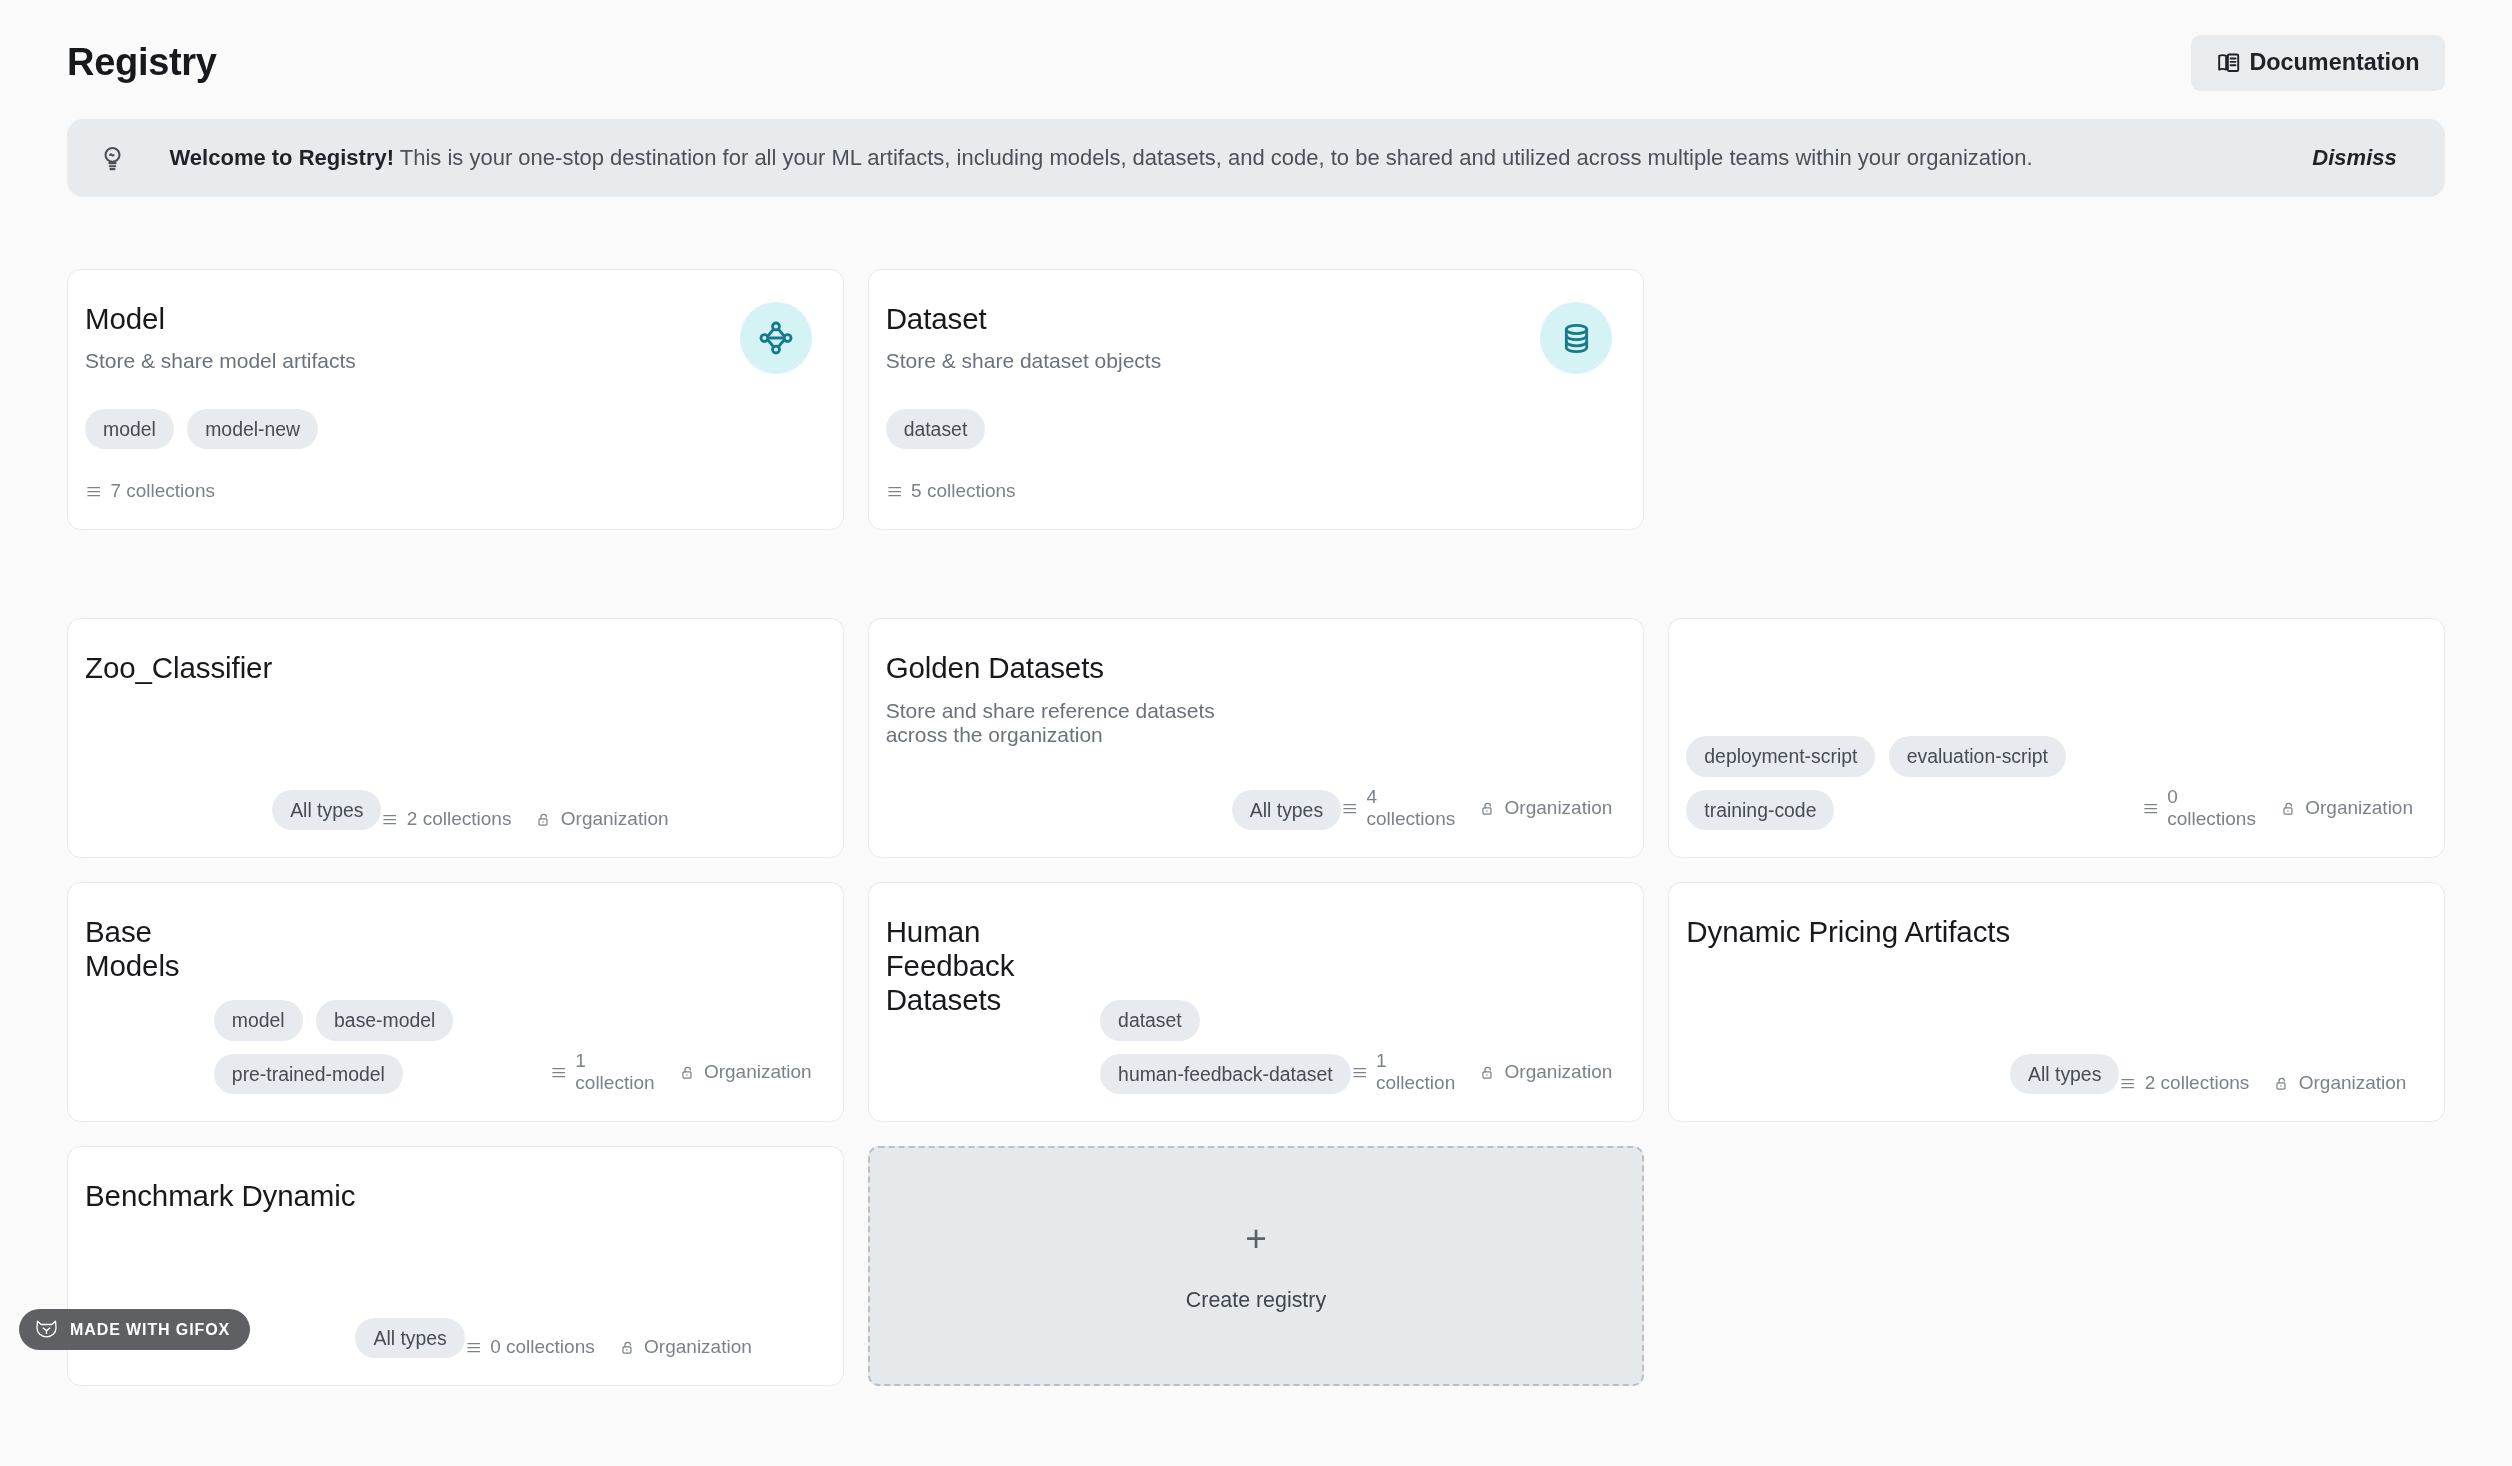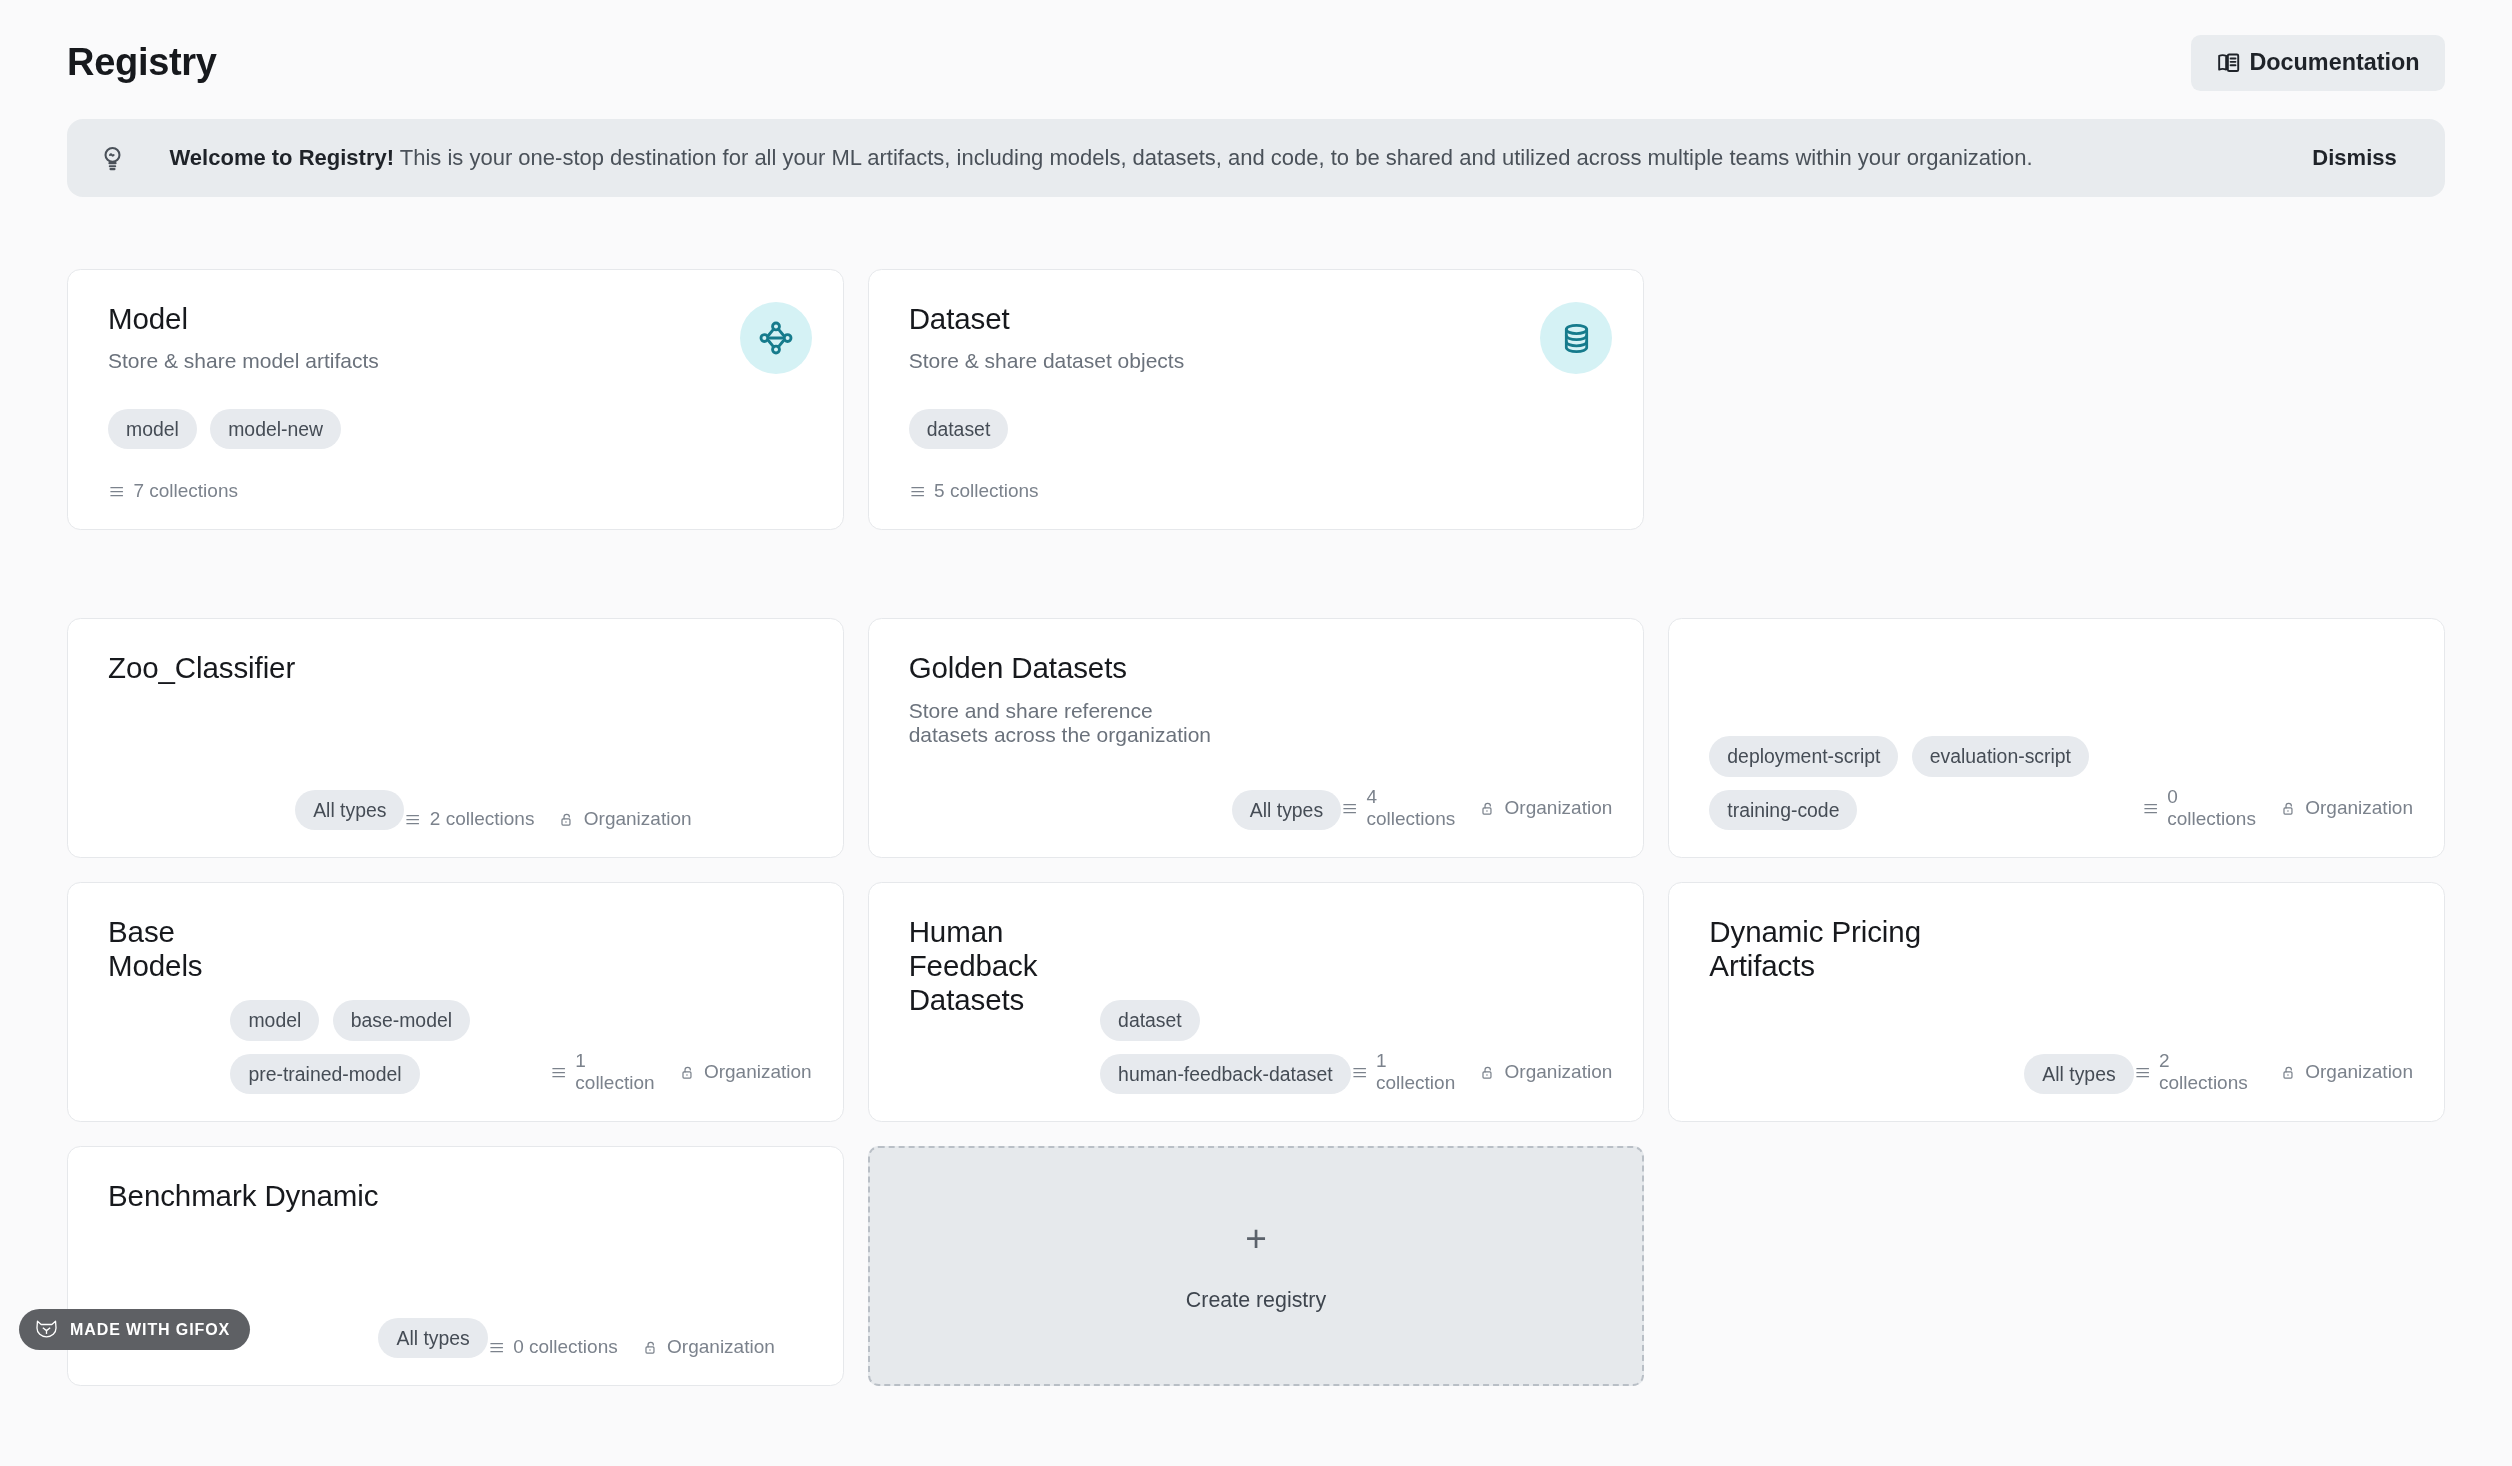--- a/index.html
+++ b/index.html
@@ -84,6 +84,7 @@
     cursor: pointer;
     padding: 5.4px 9.4px;
     margin-right: 9.4px;
+    font-style: italic;
   }
 
   

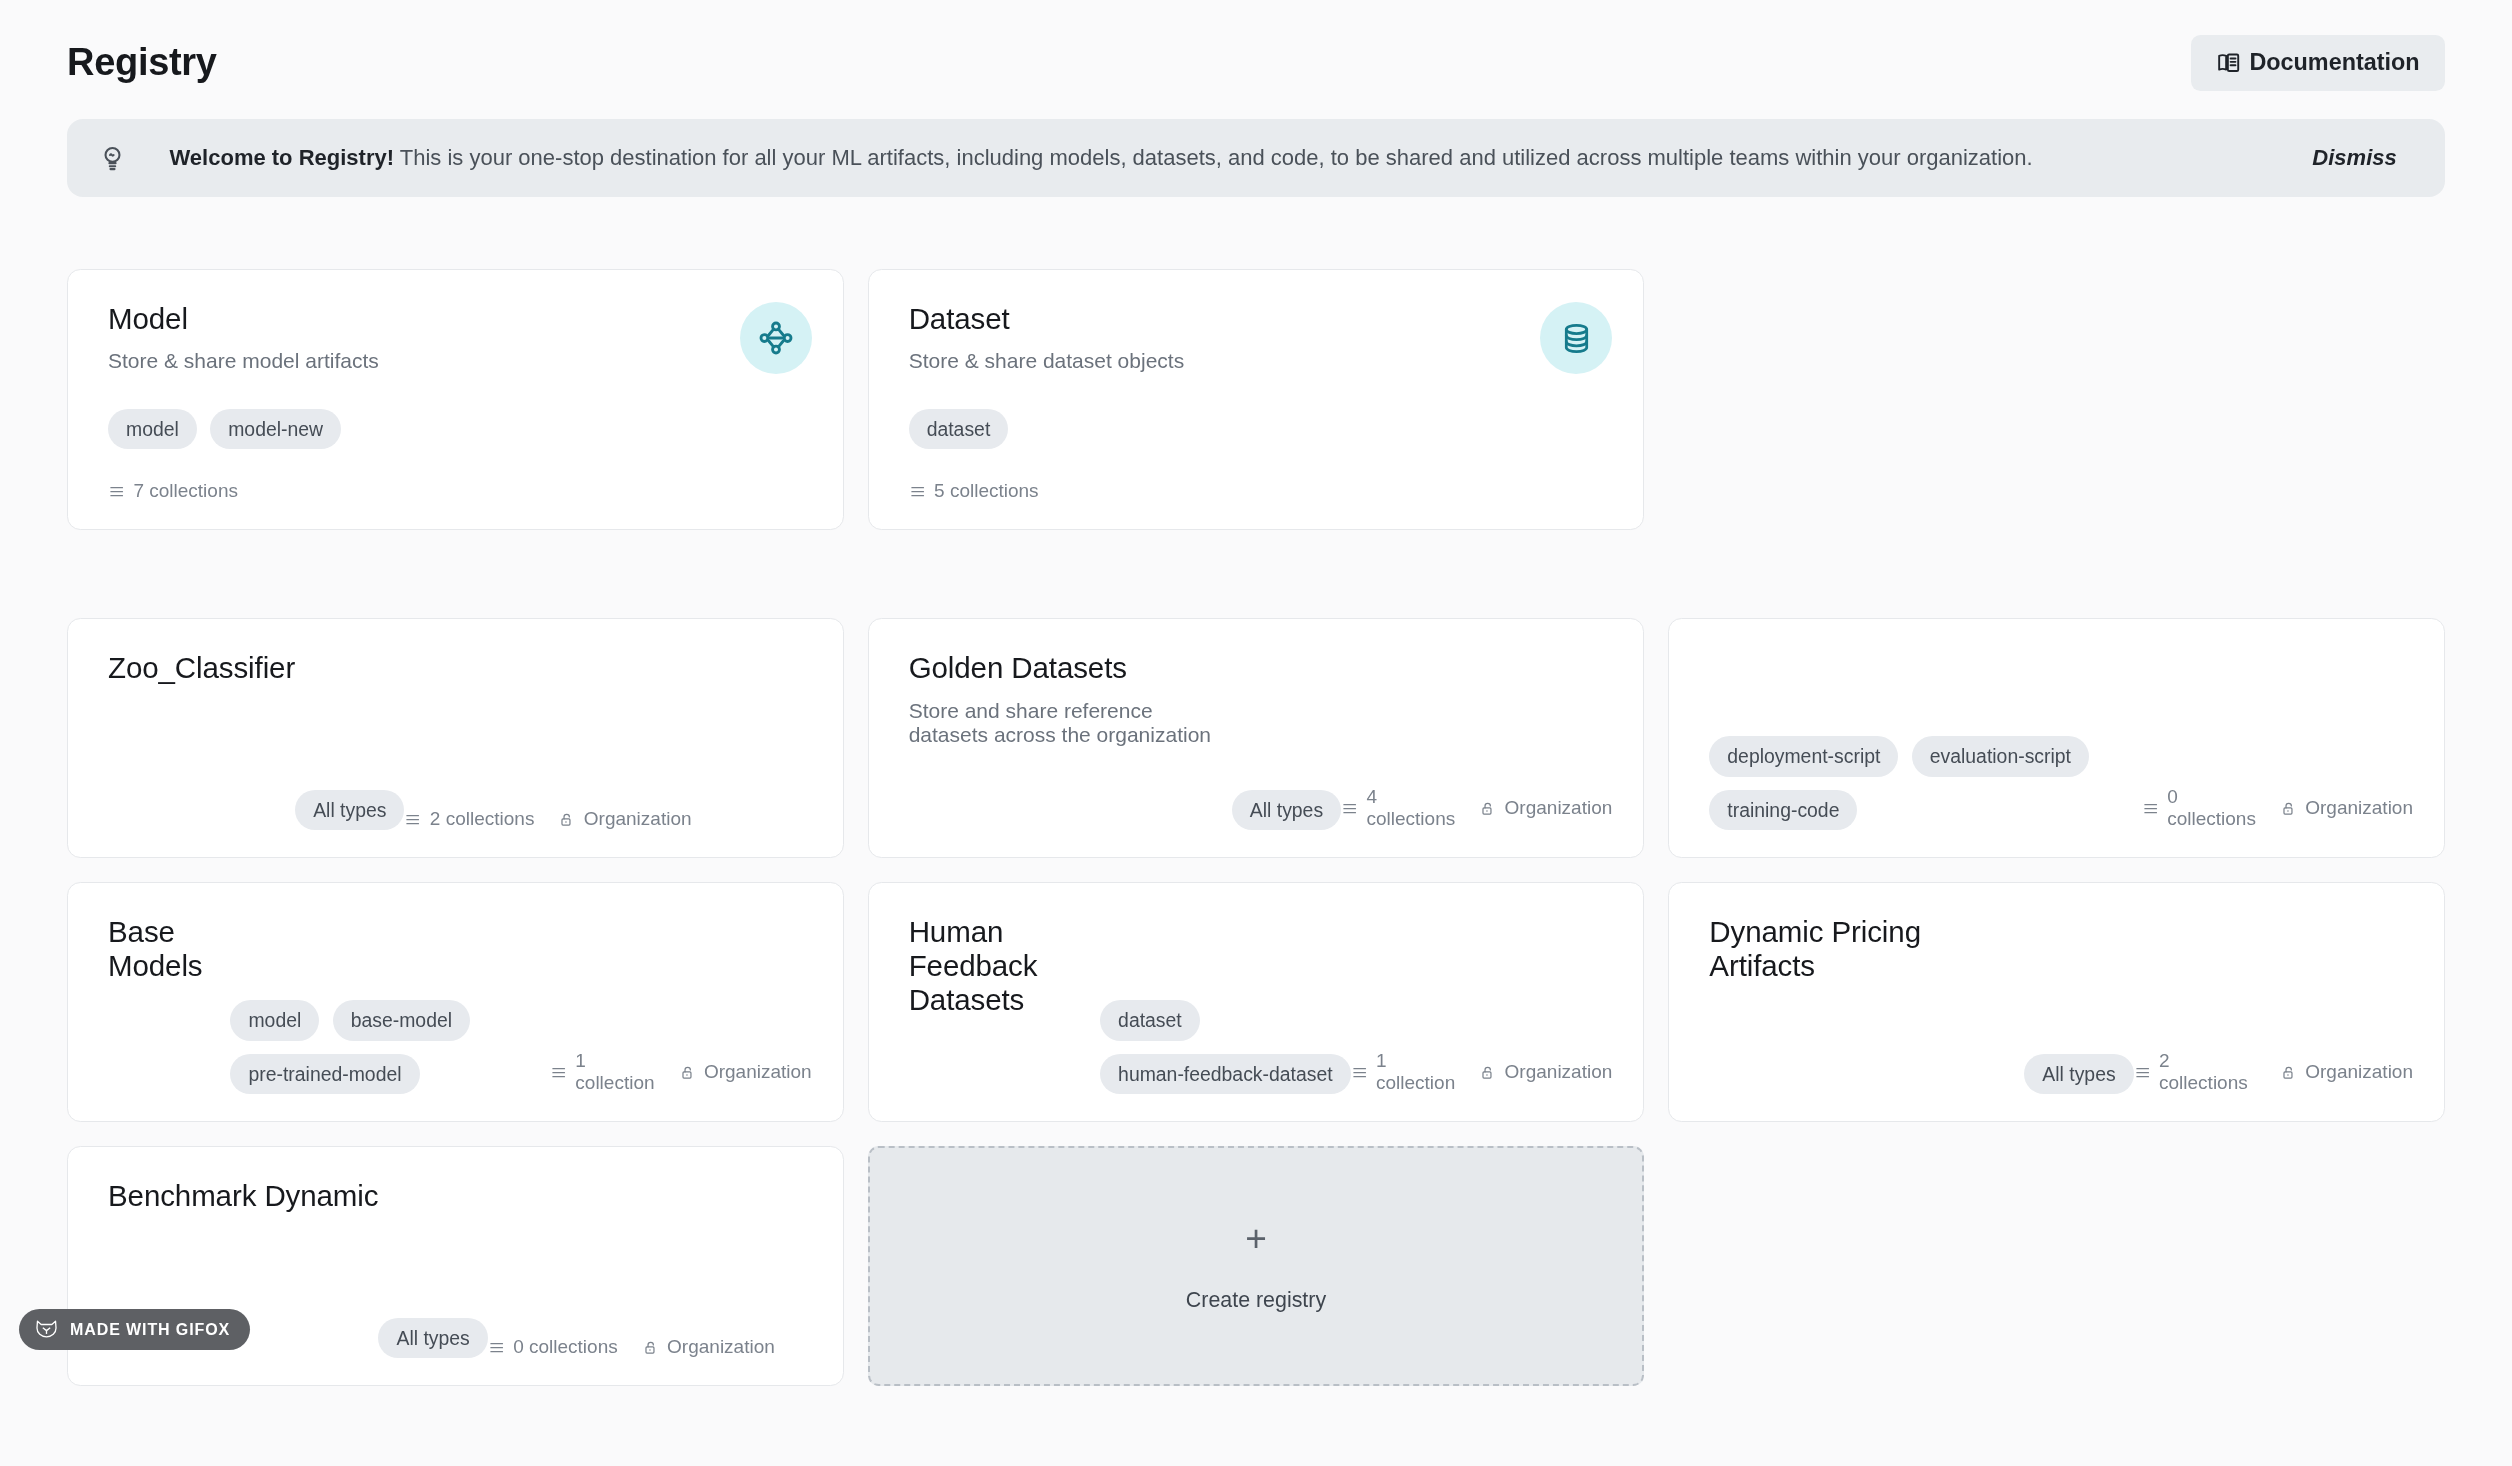--- a/index.html
+++ b/index.html
@@ -98,7 +98,7 @@
     background: #ffffff;
     border: 1.3px solid #e6e8eb;
     border-radius: 13.4px;
-    padding: 32px 31px 27px 40px;
+    padding: 32px 31px 27px 17px;
     position: relative;
   }
   .core-card { min-height: 240px; display: flex; flex-direction: column; }

